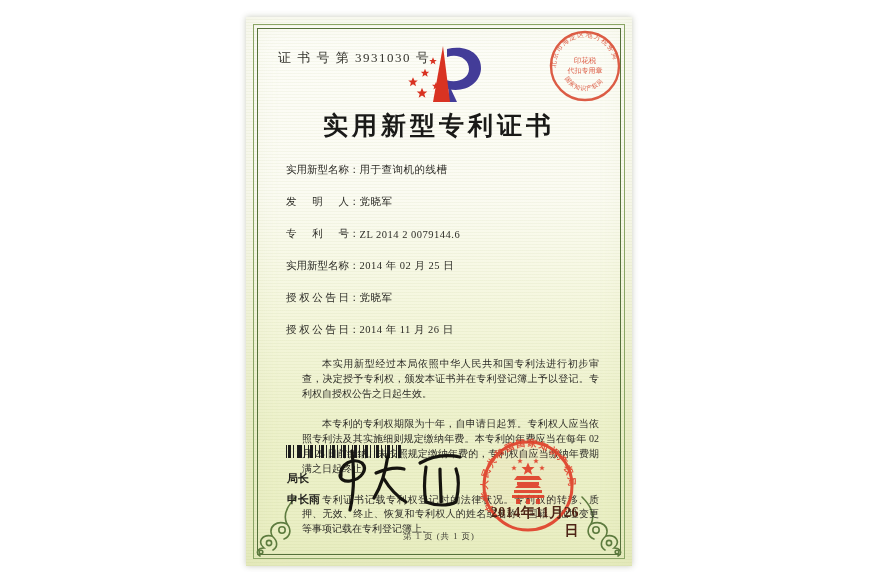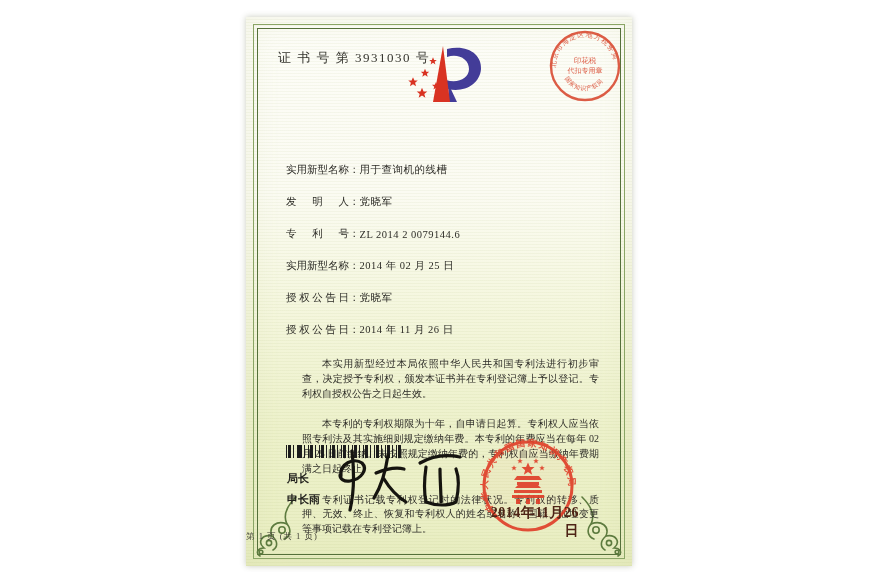--- a/index.html
+++ b/index.html
@@ -102,6 +102,7 @@
     </g>
   </svg>
 
+  <div class="title">实用新型专利证书</div>
 
   <svg class="seal-corner" viewBox="-38 -38 76 76">
     <circle cx="0" cy="0" r="34" fill="none" stroke="#d8472e" stroke-width="2.4"></circle>

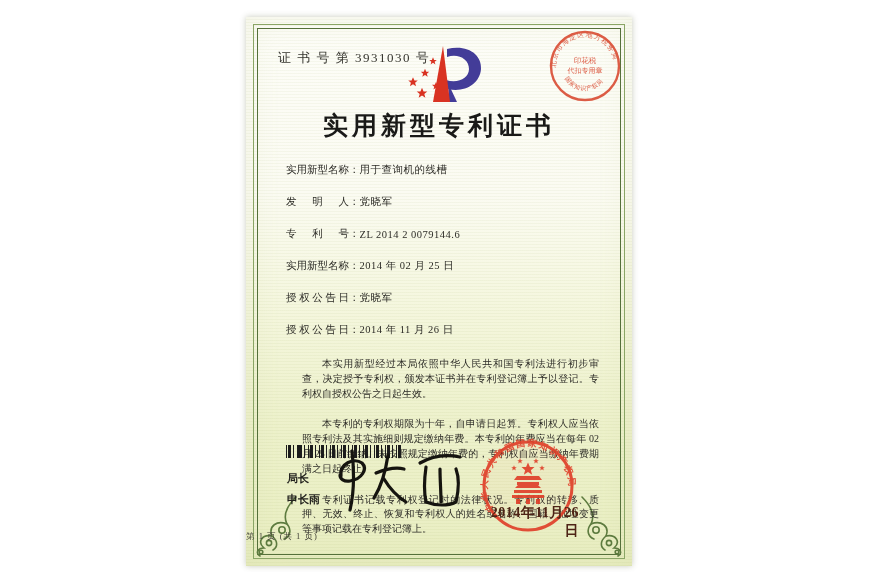--- a/index.html
+++ b/index.html
@@ -51,7 +51,7 @@
   .seal-main{position:absolute;left:234px;top:421px;width:96px;height:96px;opacity:.92;}
   .seal-date{position:absolute;left:233px;top:487px;width:100px;text-align:right;
              font-size:14px;font-weight:bold;color:#4e2416;letter-spacing:.5px;}
-  .footer{position:absolute;left:0;right:0;top:514px;text-align:left;font-size:8.5px;
+  .footer{position:absolute;left:0;right:0;top:514px;text-align:center;font-size:8.5px;
           letter-spacing:1px;color:#3e3d35;}
   .seal-corner{position:absolute;left:301px;top:11px;width:76px;height:76px;opacity:.88;}
 </style>

